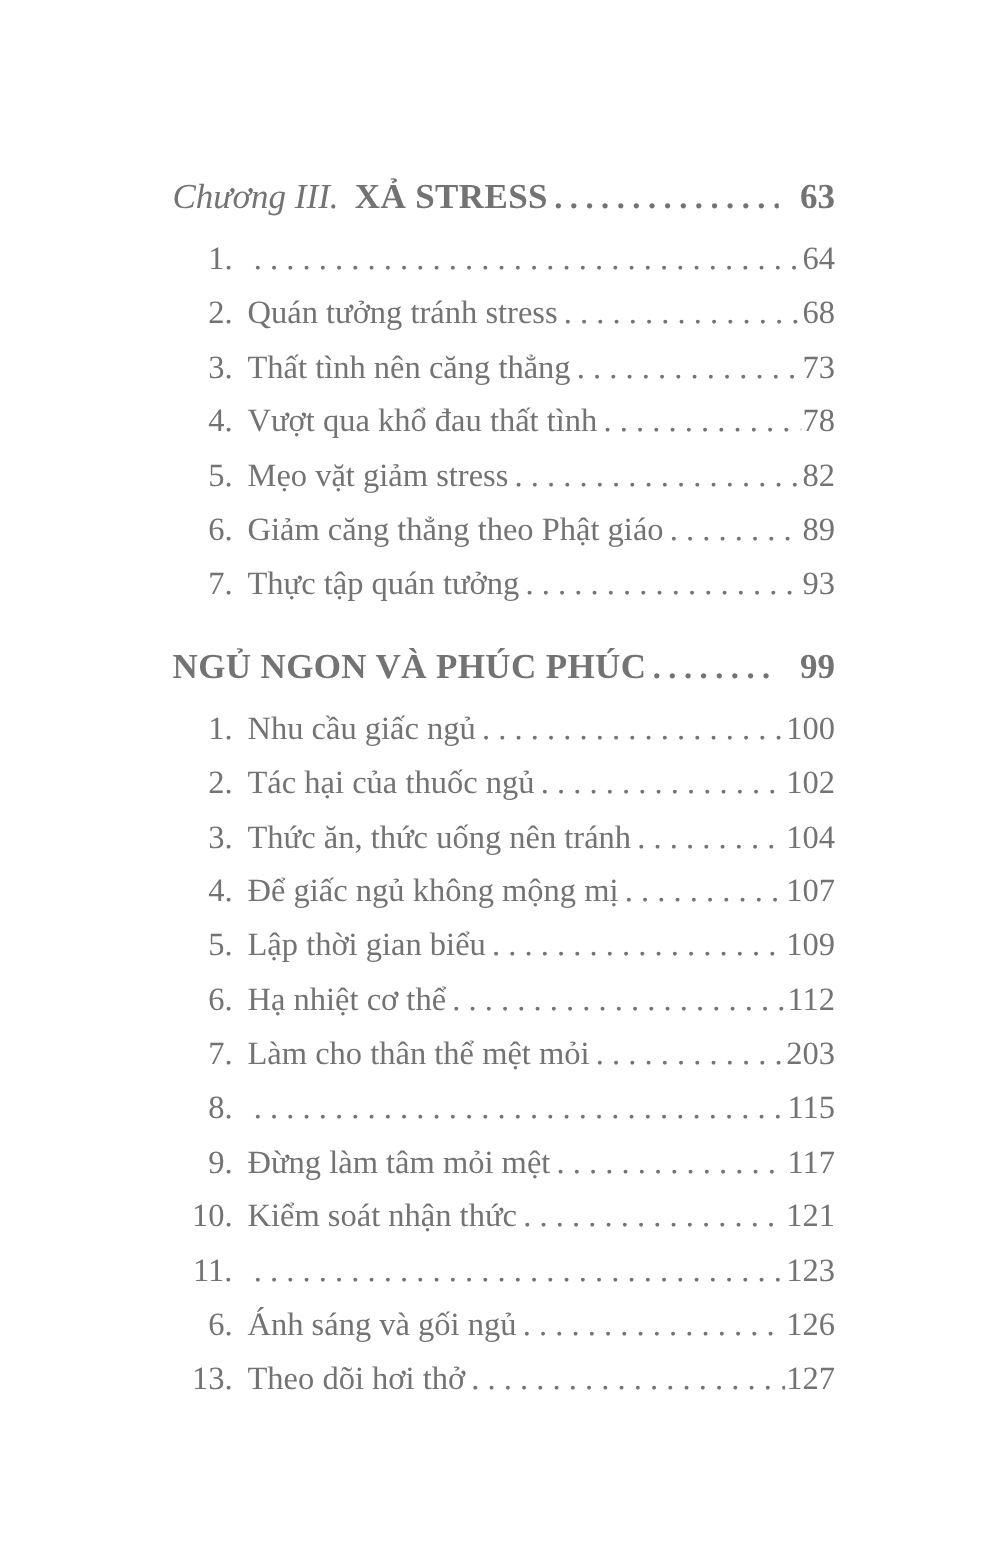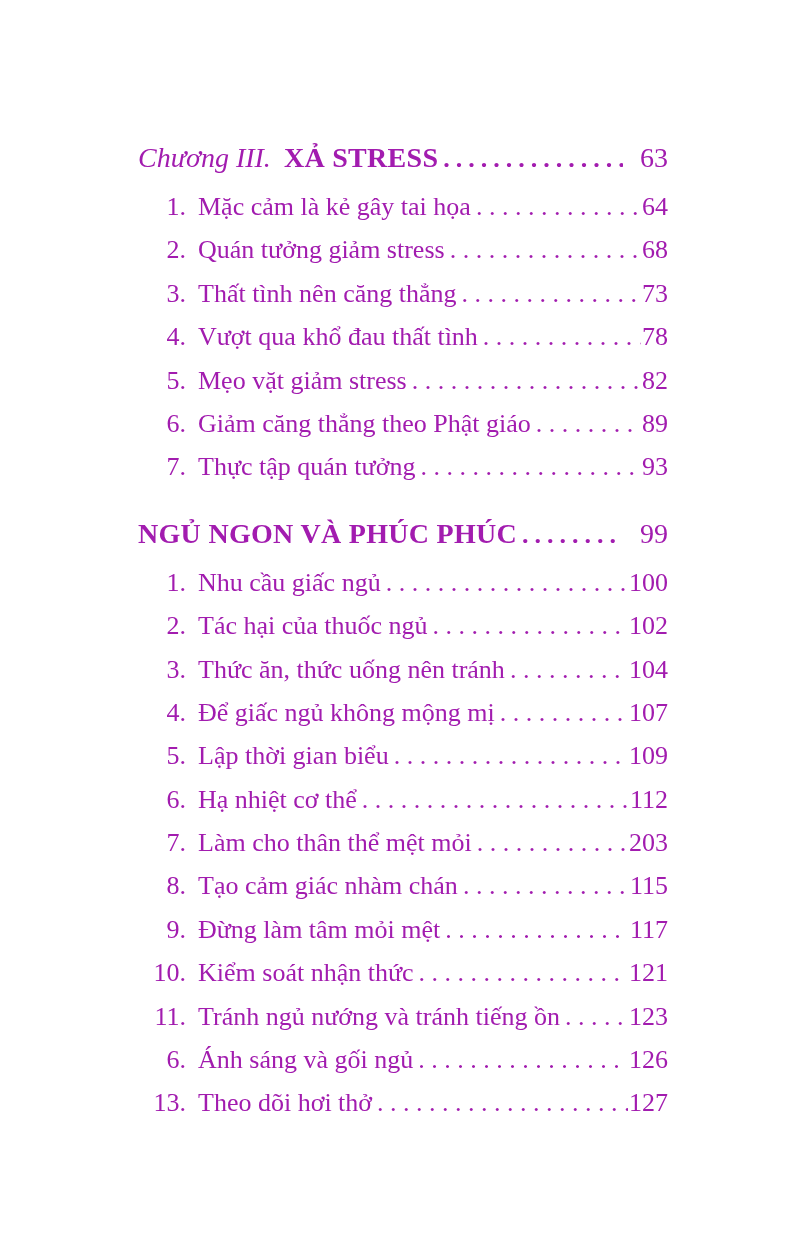--- a/index.html
+++ b/index.html
@@ -9,7 +9,7 @@
     width: 671px;
     height: 1246px;
     background: #ffffff;
-    color: #a21caf;
+    color: #737373;
     font-family: "Liberation Serif", "DejaVu Serif", serif;
     overflow: hidden;
   }

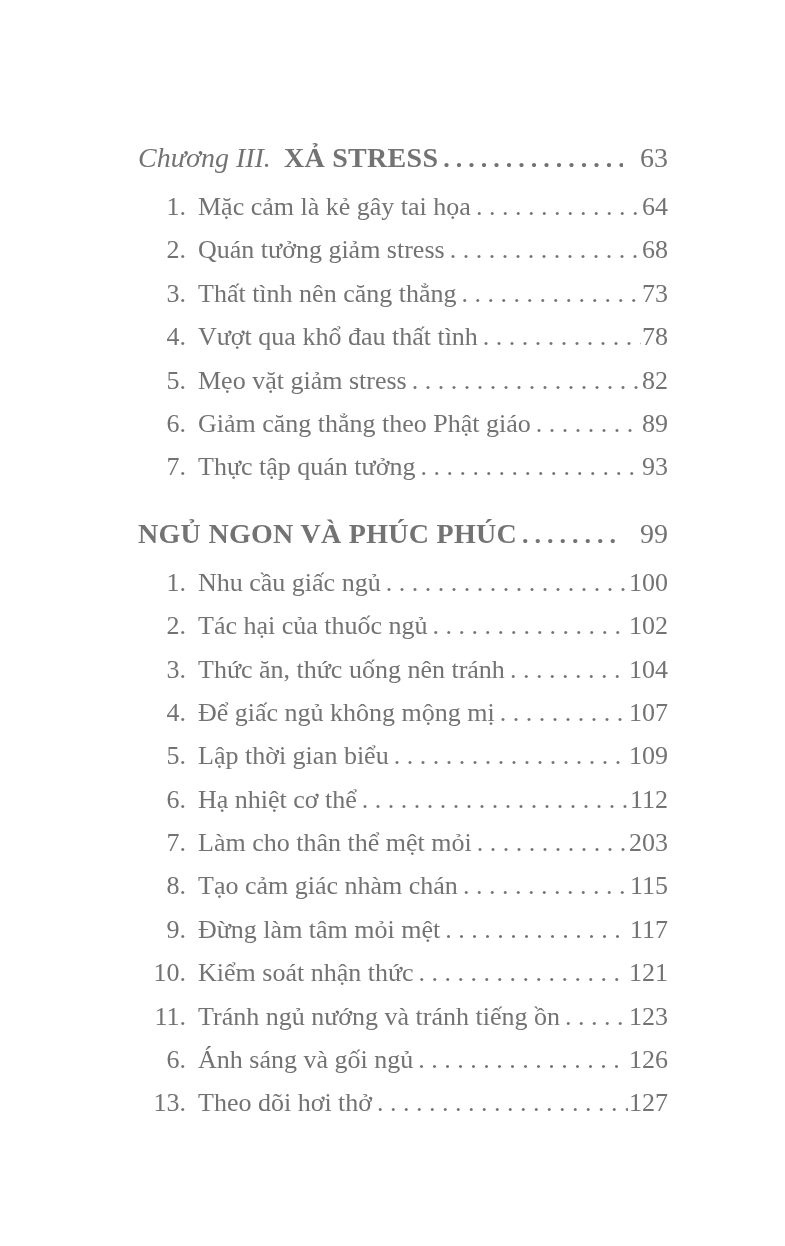--- a/index.html
+++ b/index.html
@@ -41,7 +41,7 @@
     flex: none;
     letter-spacing: 0.3px;
   }
-  .chapter .page-num { font-weight: normal; margin-left: 16px; }
+  .chapter .page-num { font-weight: bold; margin-left: 16px; }
   .chapter2 { margin-top: 20px; }
   .chapter { margin-bottom: 6px; }
   

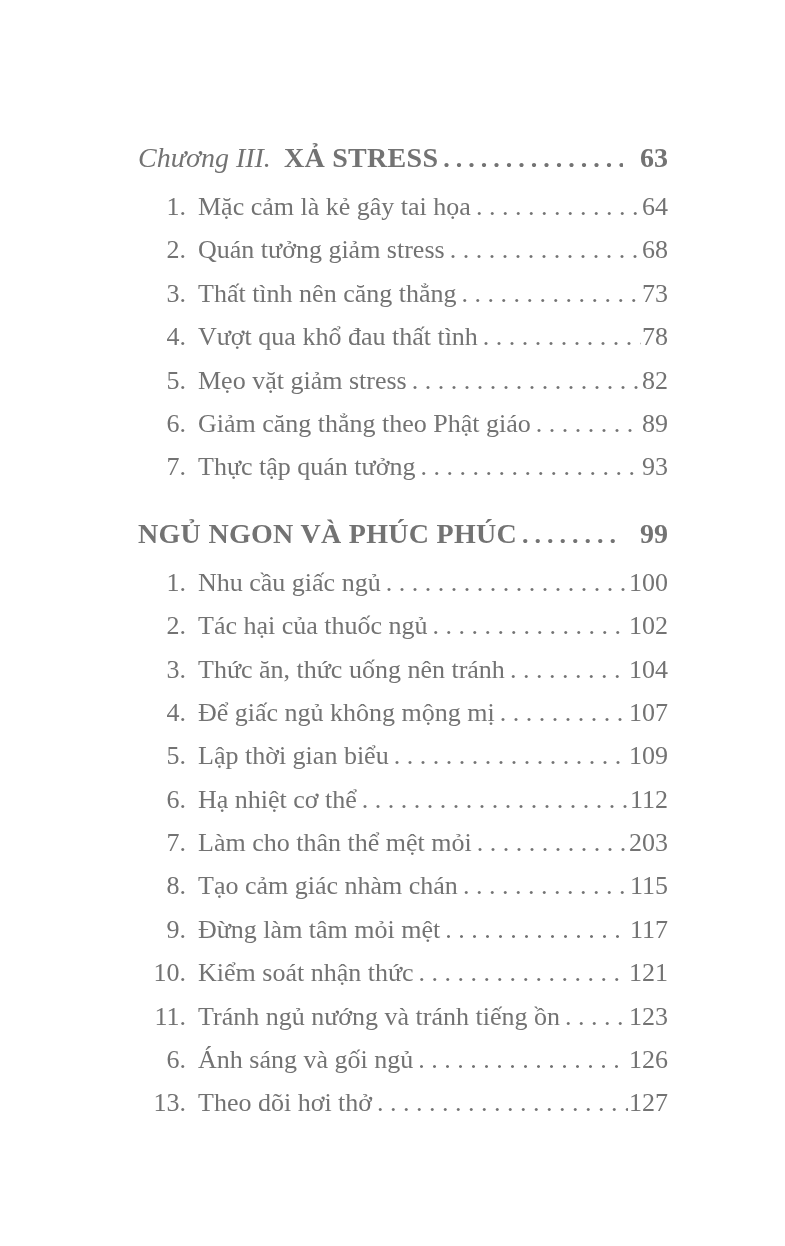--- a/index.html
+++ b/index.html
@@ -92,7 +92,6 @@
 
     <div class="row item">
       <span class="num">1.</span>
-      <span class="ititle">Mặc cảm là kẻ gây tai họa</span>
       <span class="leader"></span>
       <span class="page-num">64</span>
     </div>

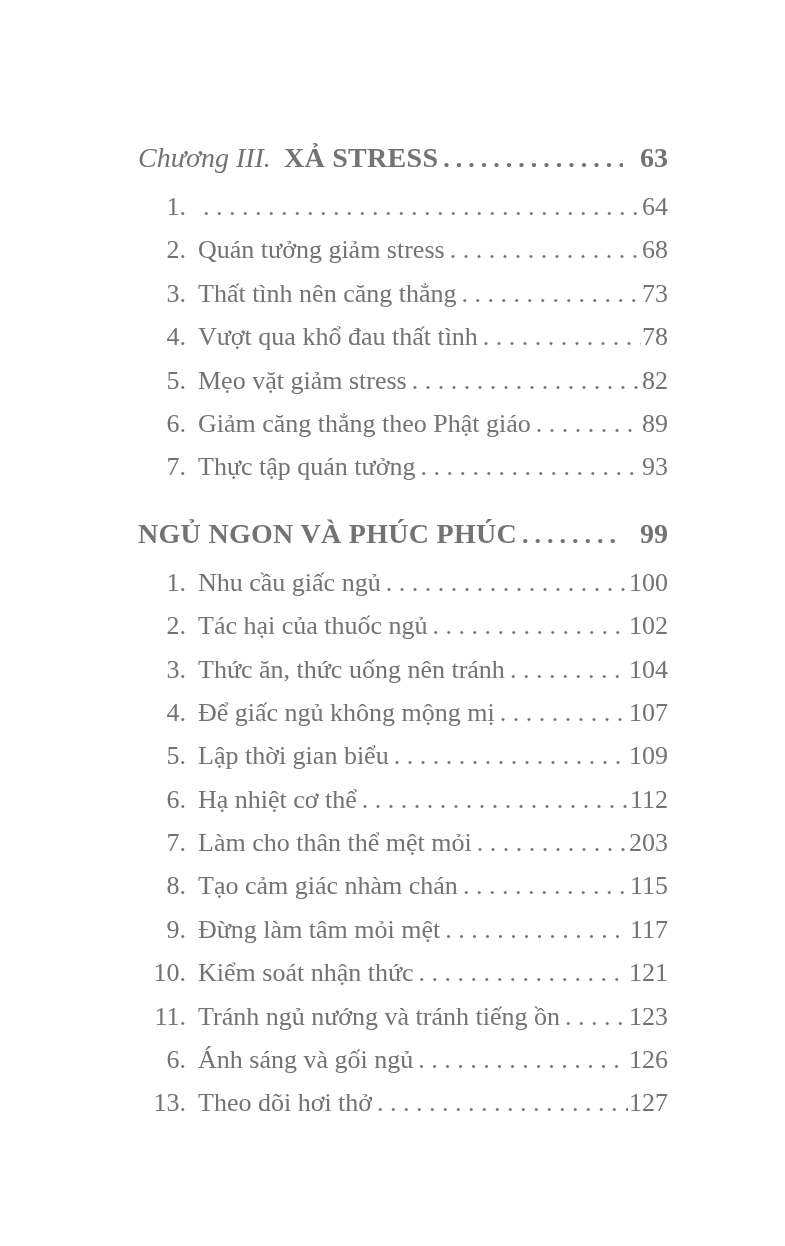--- a/index.html
+++ b/index.html
@@ -97,7 +97,7 @@
     </div>
     <div class="row item">
       <span class="num">2.</span>
-      <span class="ititle">Quán tưởng giảm stress</span>
+      <span class="ititle">Quán tưởng tránh stress</span>
       <span class="leader"></span>
       <span class="page-num">68</span>
     </div>

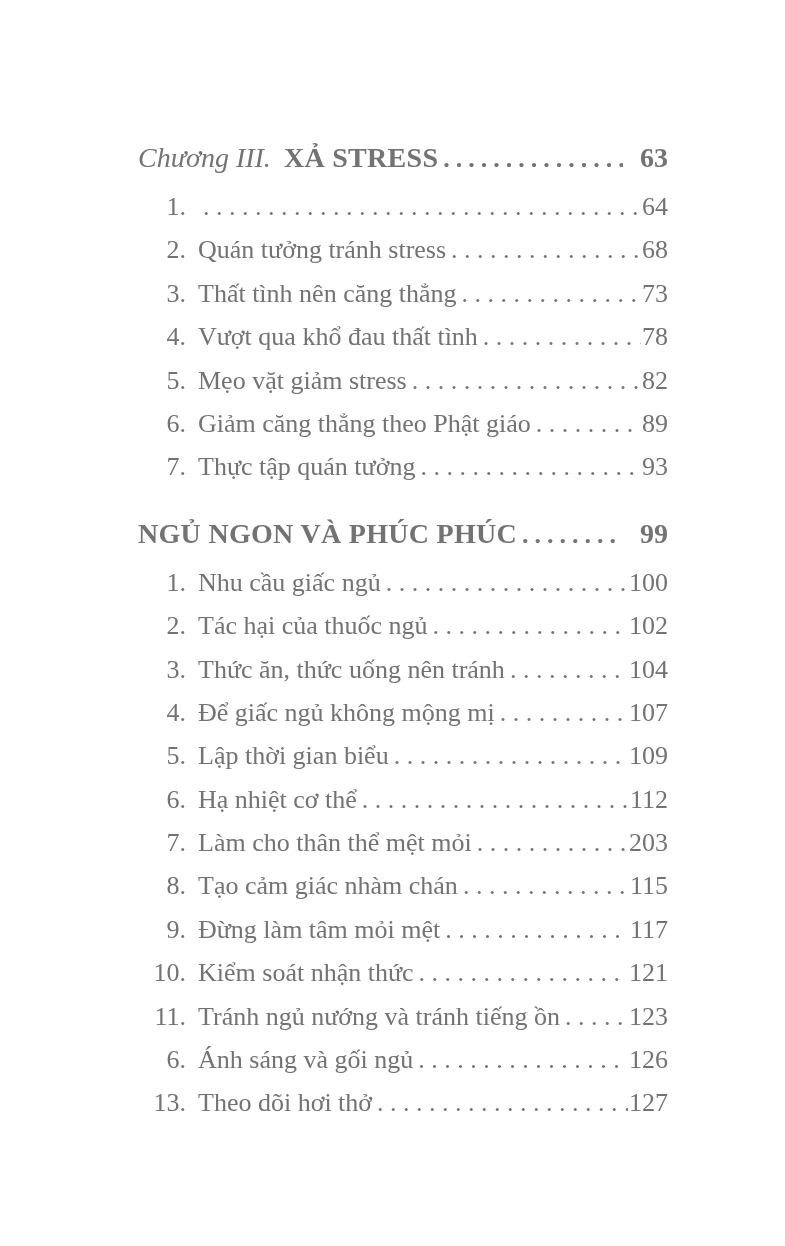--- a/index.html
+++ b/index.html
@@ -182,7 +182,6 @@
     </div>
     <div class="row item">
       <span class="num">8.</span>
-      <span class="ititle">Tạo cảm giác nhàm chán</span>
       <span class="leader"></span>
       <span class="page-num">115</span>
     </div>

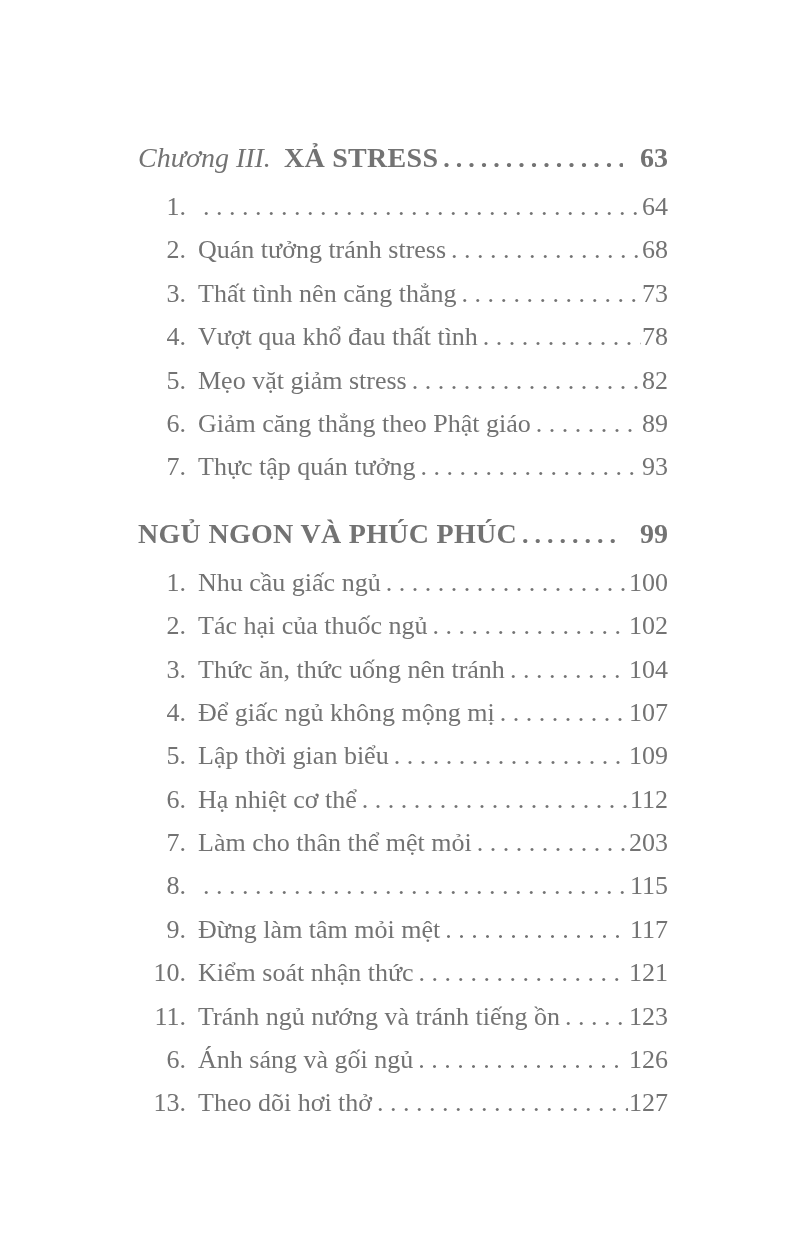--- a/index.html
+++ b/index.html
@@ -199,7 +199,6 @@
     </div>
     <div class="row item">
       <span class="num">11.</span>
-      <span class="ititle">Tránh ngủ nướng và tránh tiếng ồn</span>
       <span class="leader"></span>
       <span class="page-num">123</span>
     </div>

